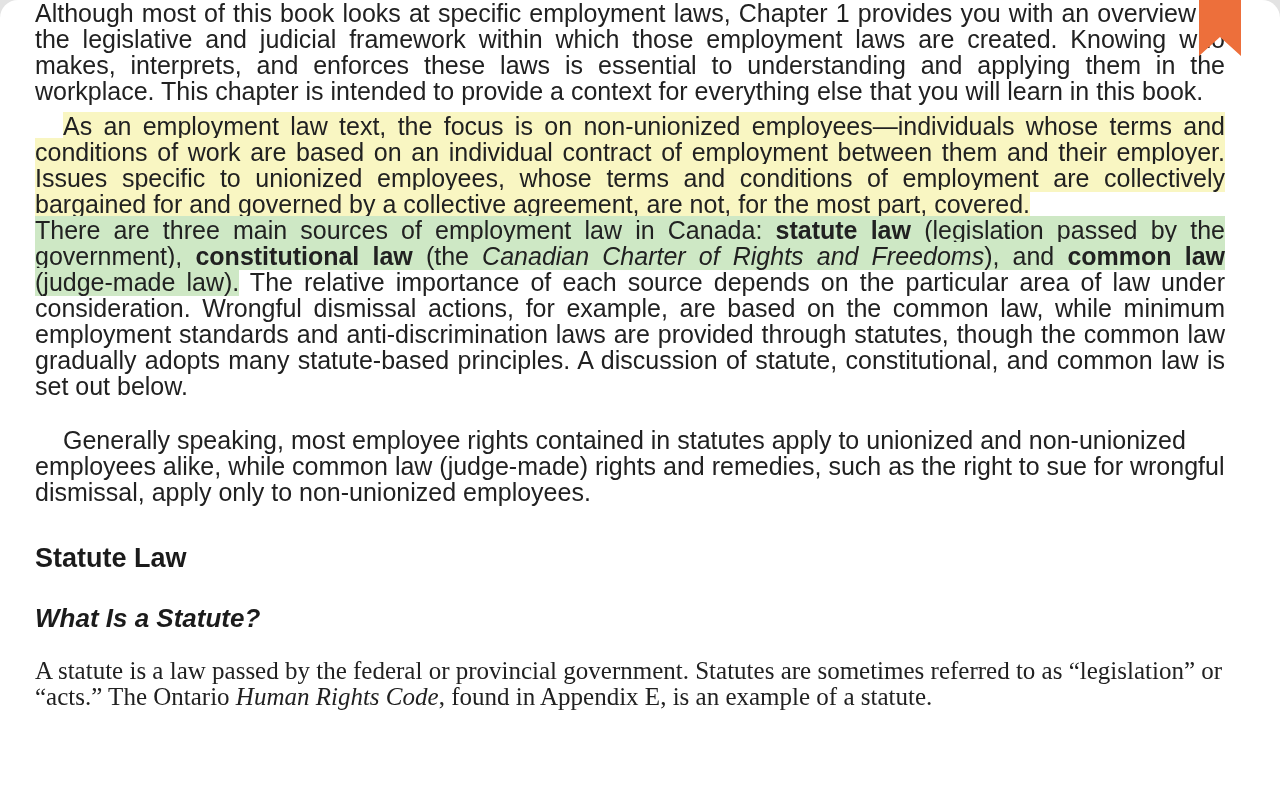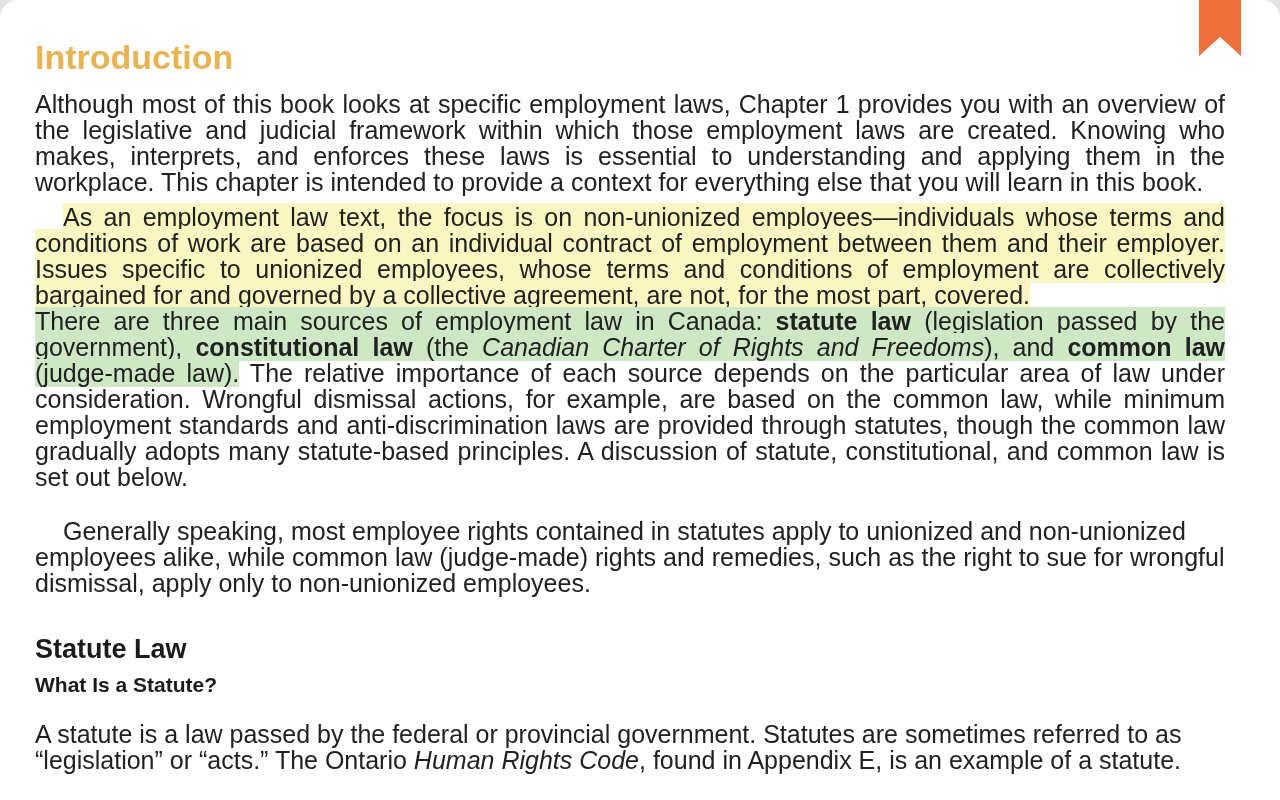--- a/index.html
+++ b/index.html
@@ -70,7 +70,6 @@
 
   <div class="bookmark"></div>
 
-  <h1 class="gold" id="h-intro">Introduction</h1>
 
   <p class="justify" id="p1"><span>Although most of this book looks at specific employment laws, Chapter 1 provides you with an overview of the legislative and judicial framework within which those employment laws are created. Knowing who makes, interprets, and enforces these laws is essential to understanding and applying them in the workplace. This chapter is intended to provide a context for everything else that you will learn in this book.</span></p>
 

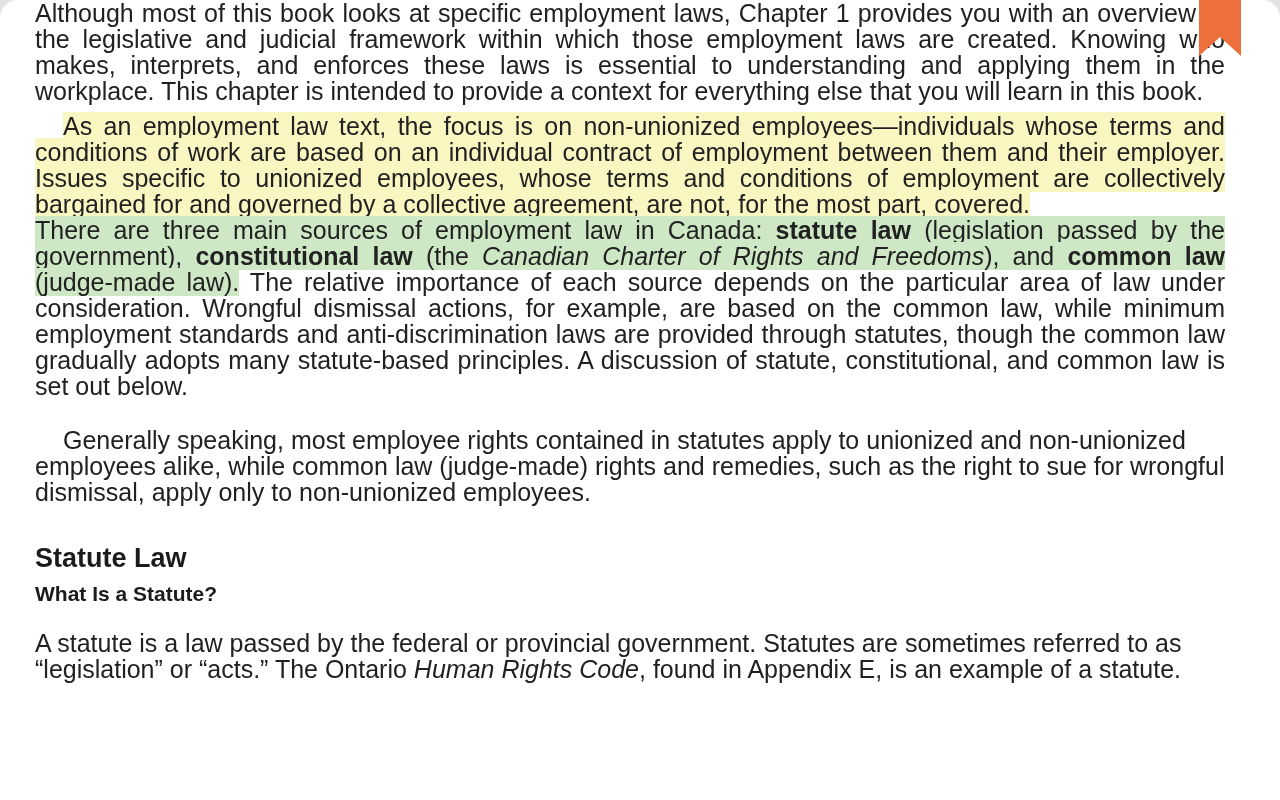--- a/index.html
+++ b/index.html
@@ -43,10 +43,11 @@
     margin: 38px 0 0;
   }
   #h-what {
-    font-size: 21px;
+    font-size: 26px;
     font-weight: 700;
+    font-style: italic;
     color: #1b1b1b;
-    margin: 8px 0 0;
+    margin: 29px 0 0;
   }
   p {
     font-size: 25px;

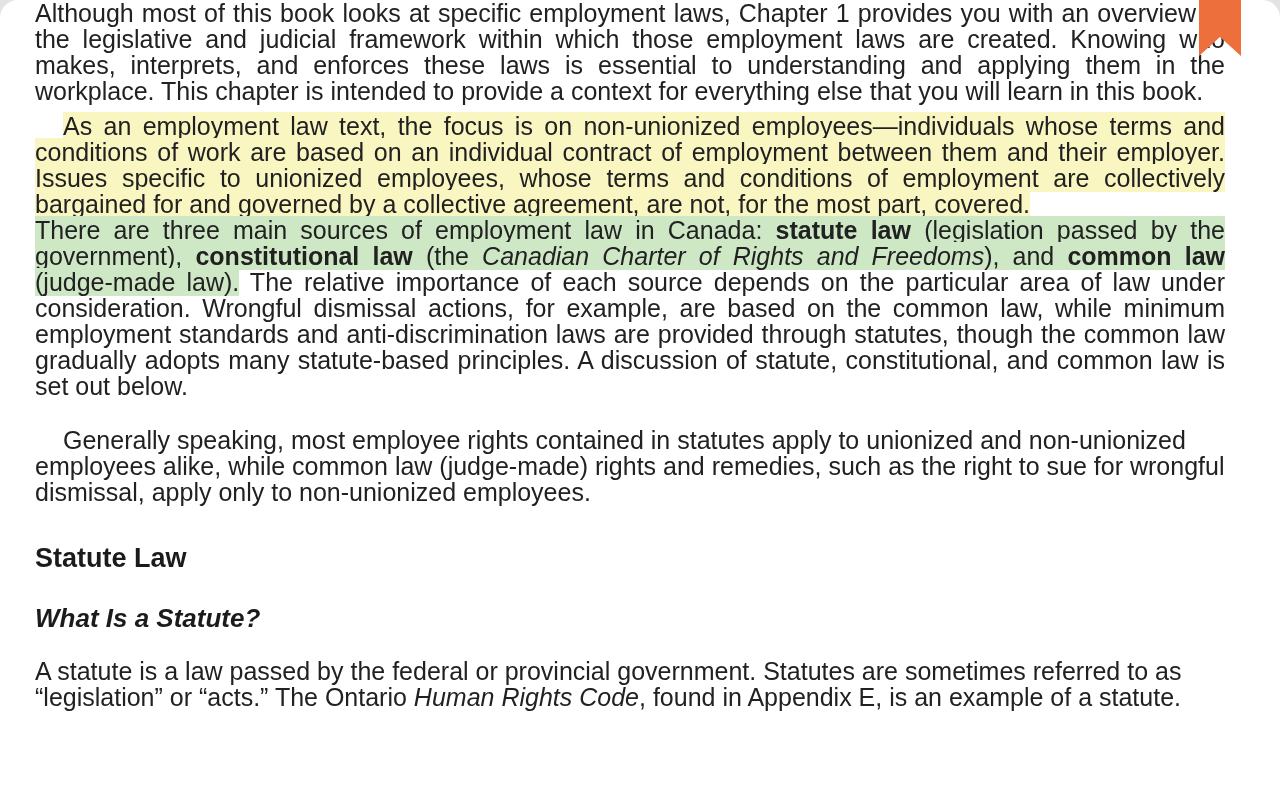--- a/index.html
+++ b/index.html
@@ -60,7 +60,7 @@
   #p2 { margin-bottom: 0; }
   #p3 { margin-bottom: 16px; }
   #p4 { margin-bottom: 0; margin-top: 28px; }
-  #p5 { margin-top: 24px; }
+  #p5 { margin-top: 24px; font-family: Liberation Serif, serif; }
   .hl-yellow { background: var(--highlight-yellow, #F9F6C2); }
   .hl-green  { background: var(--highlight-green, #CEE8C5); }
 </style>

